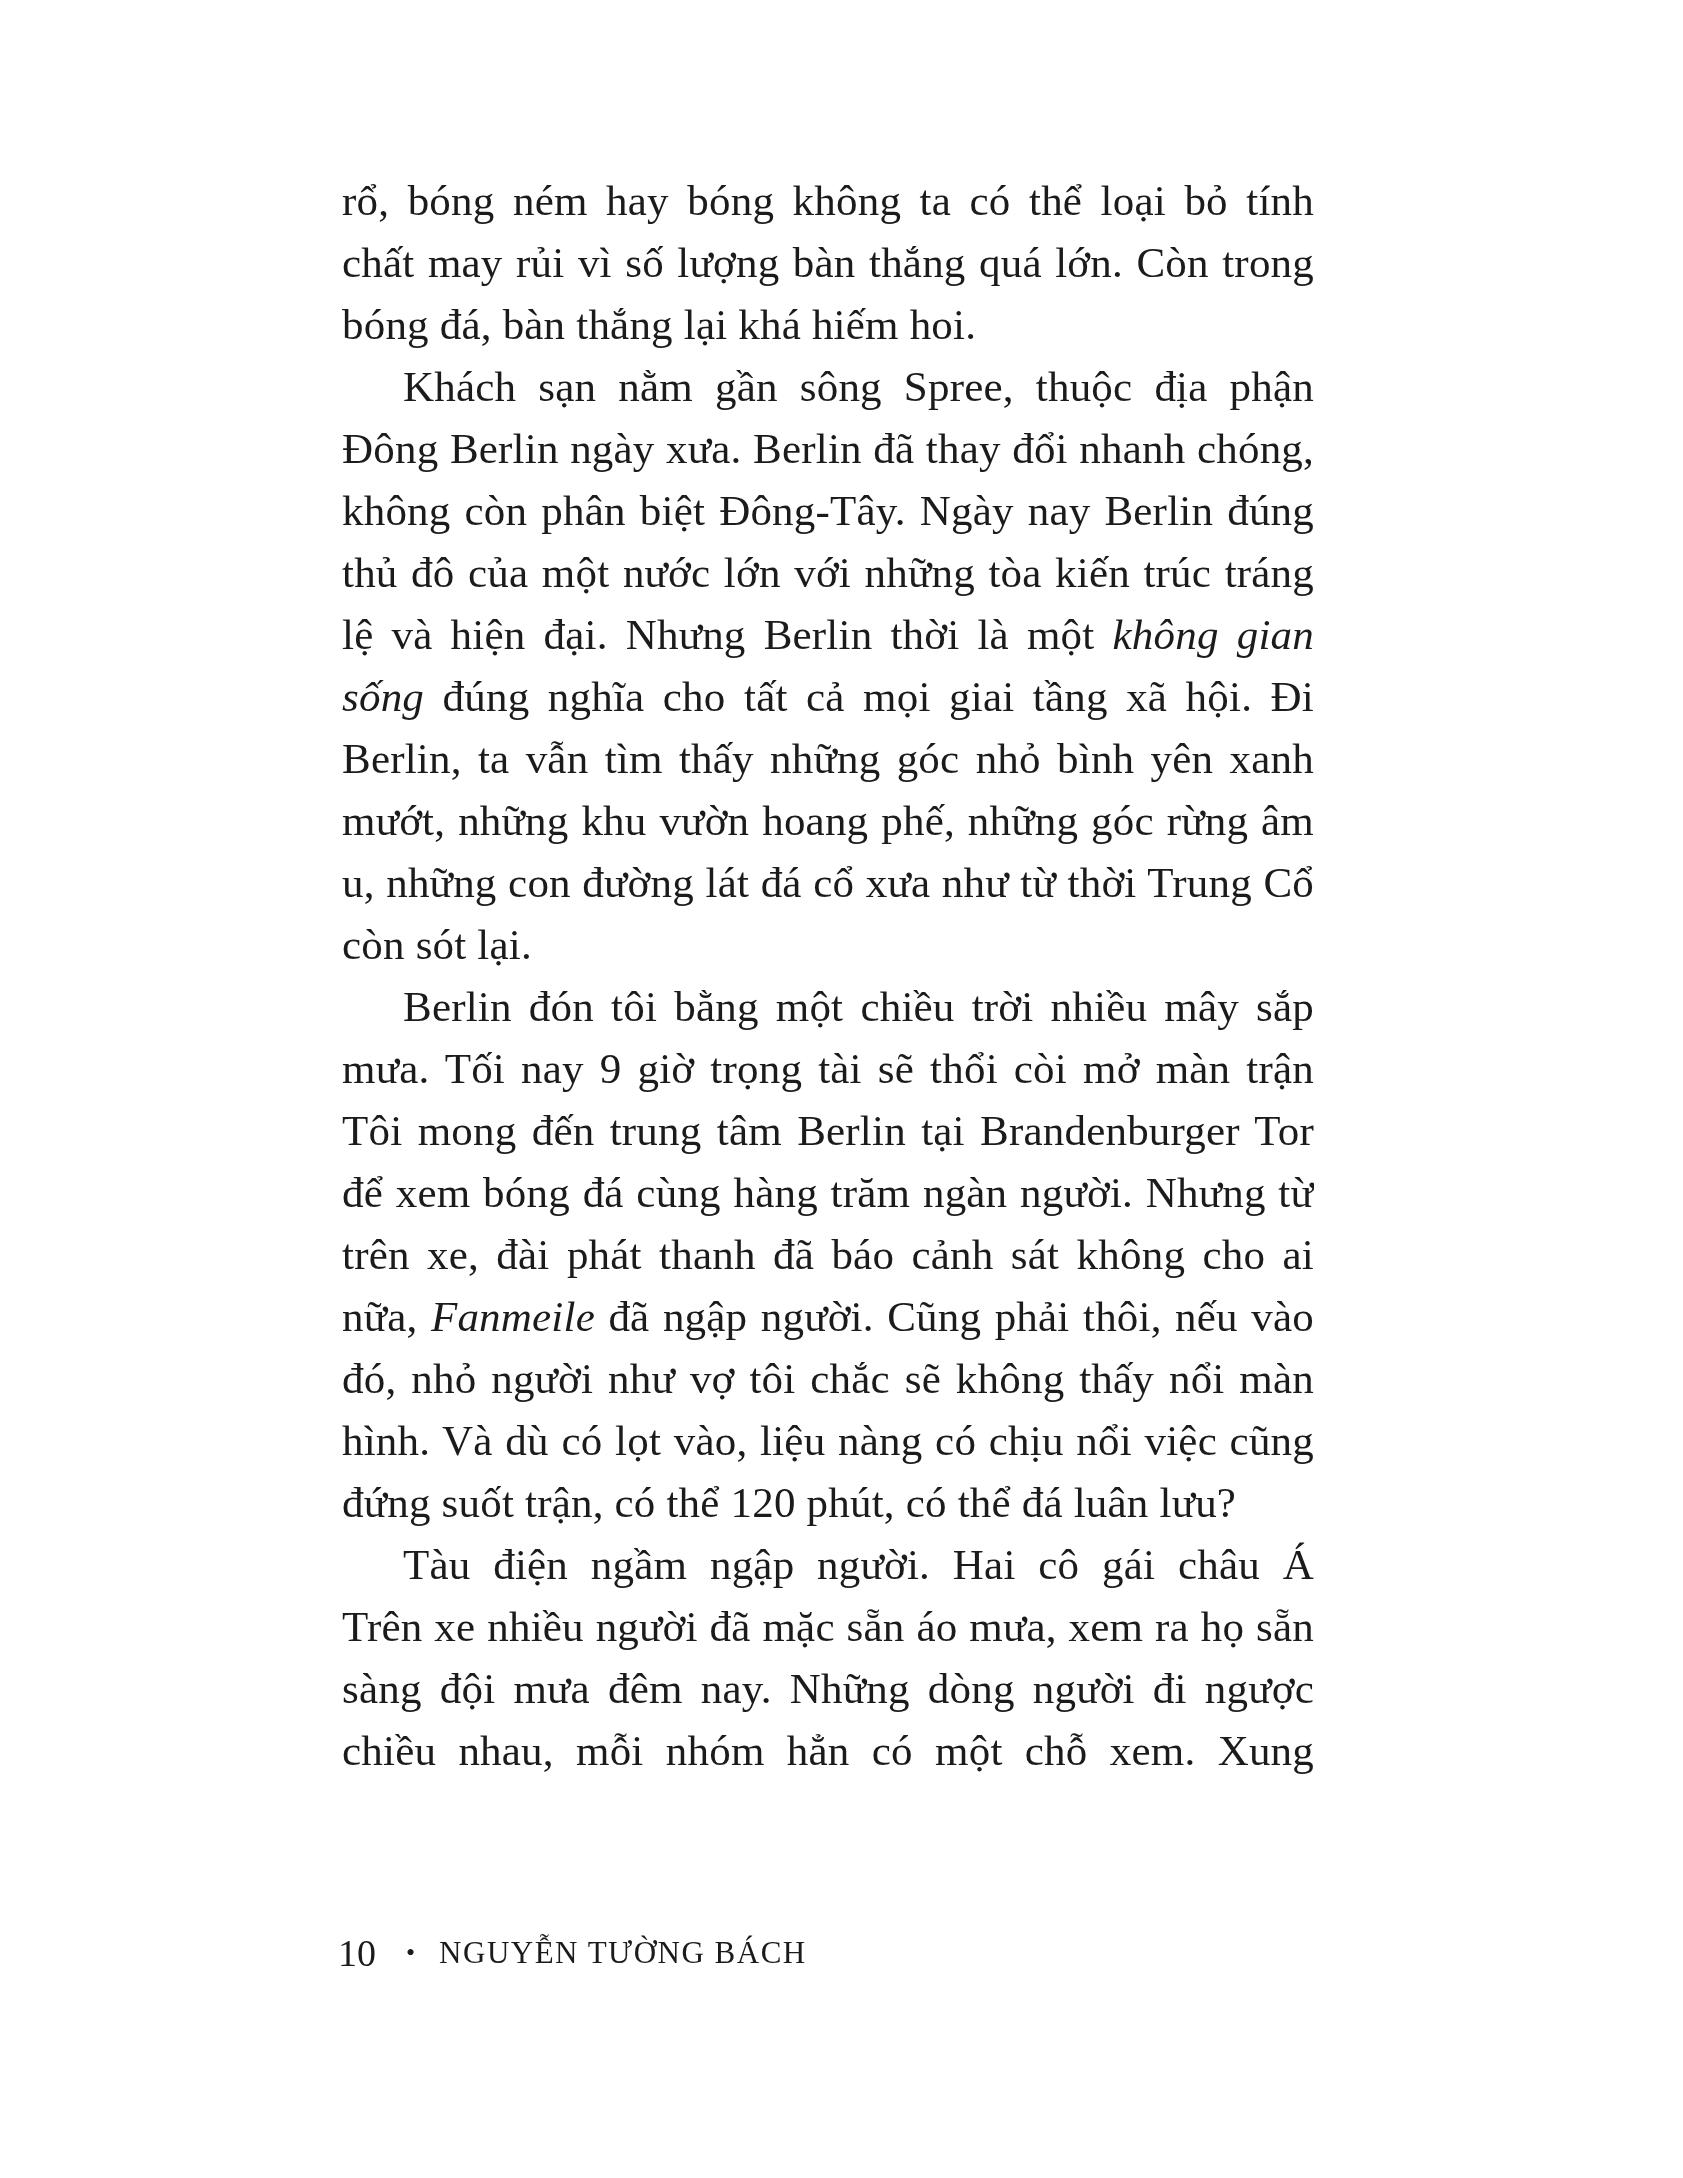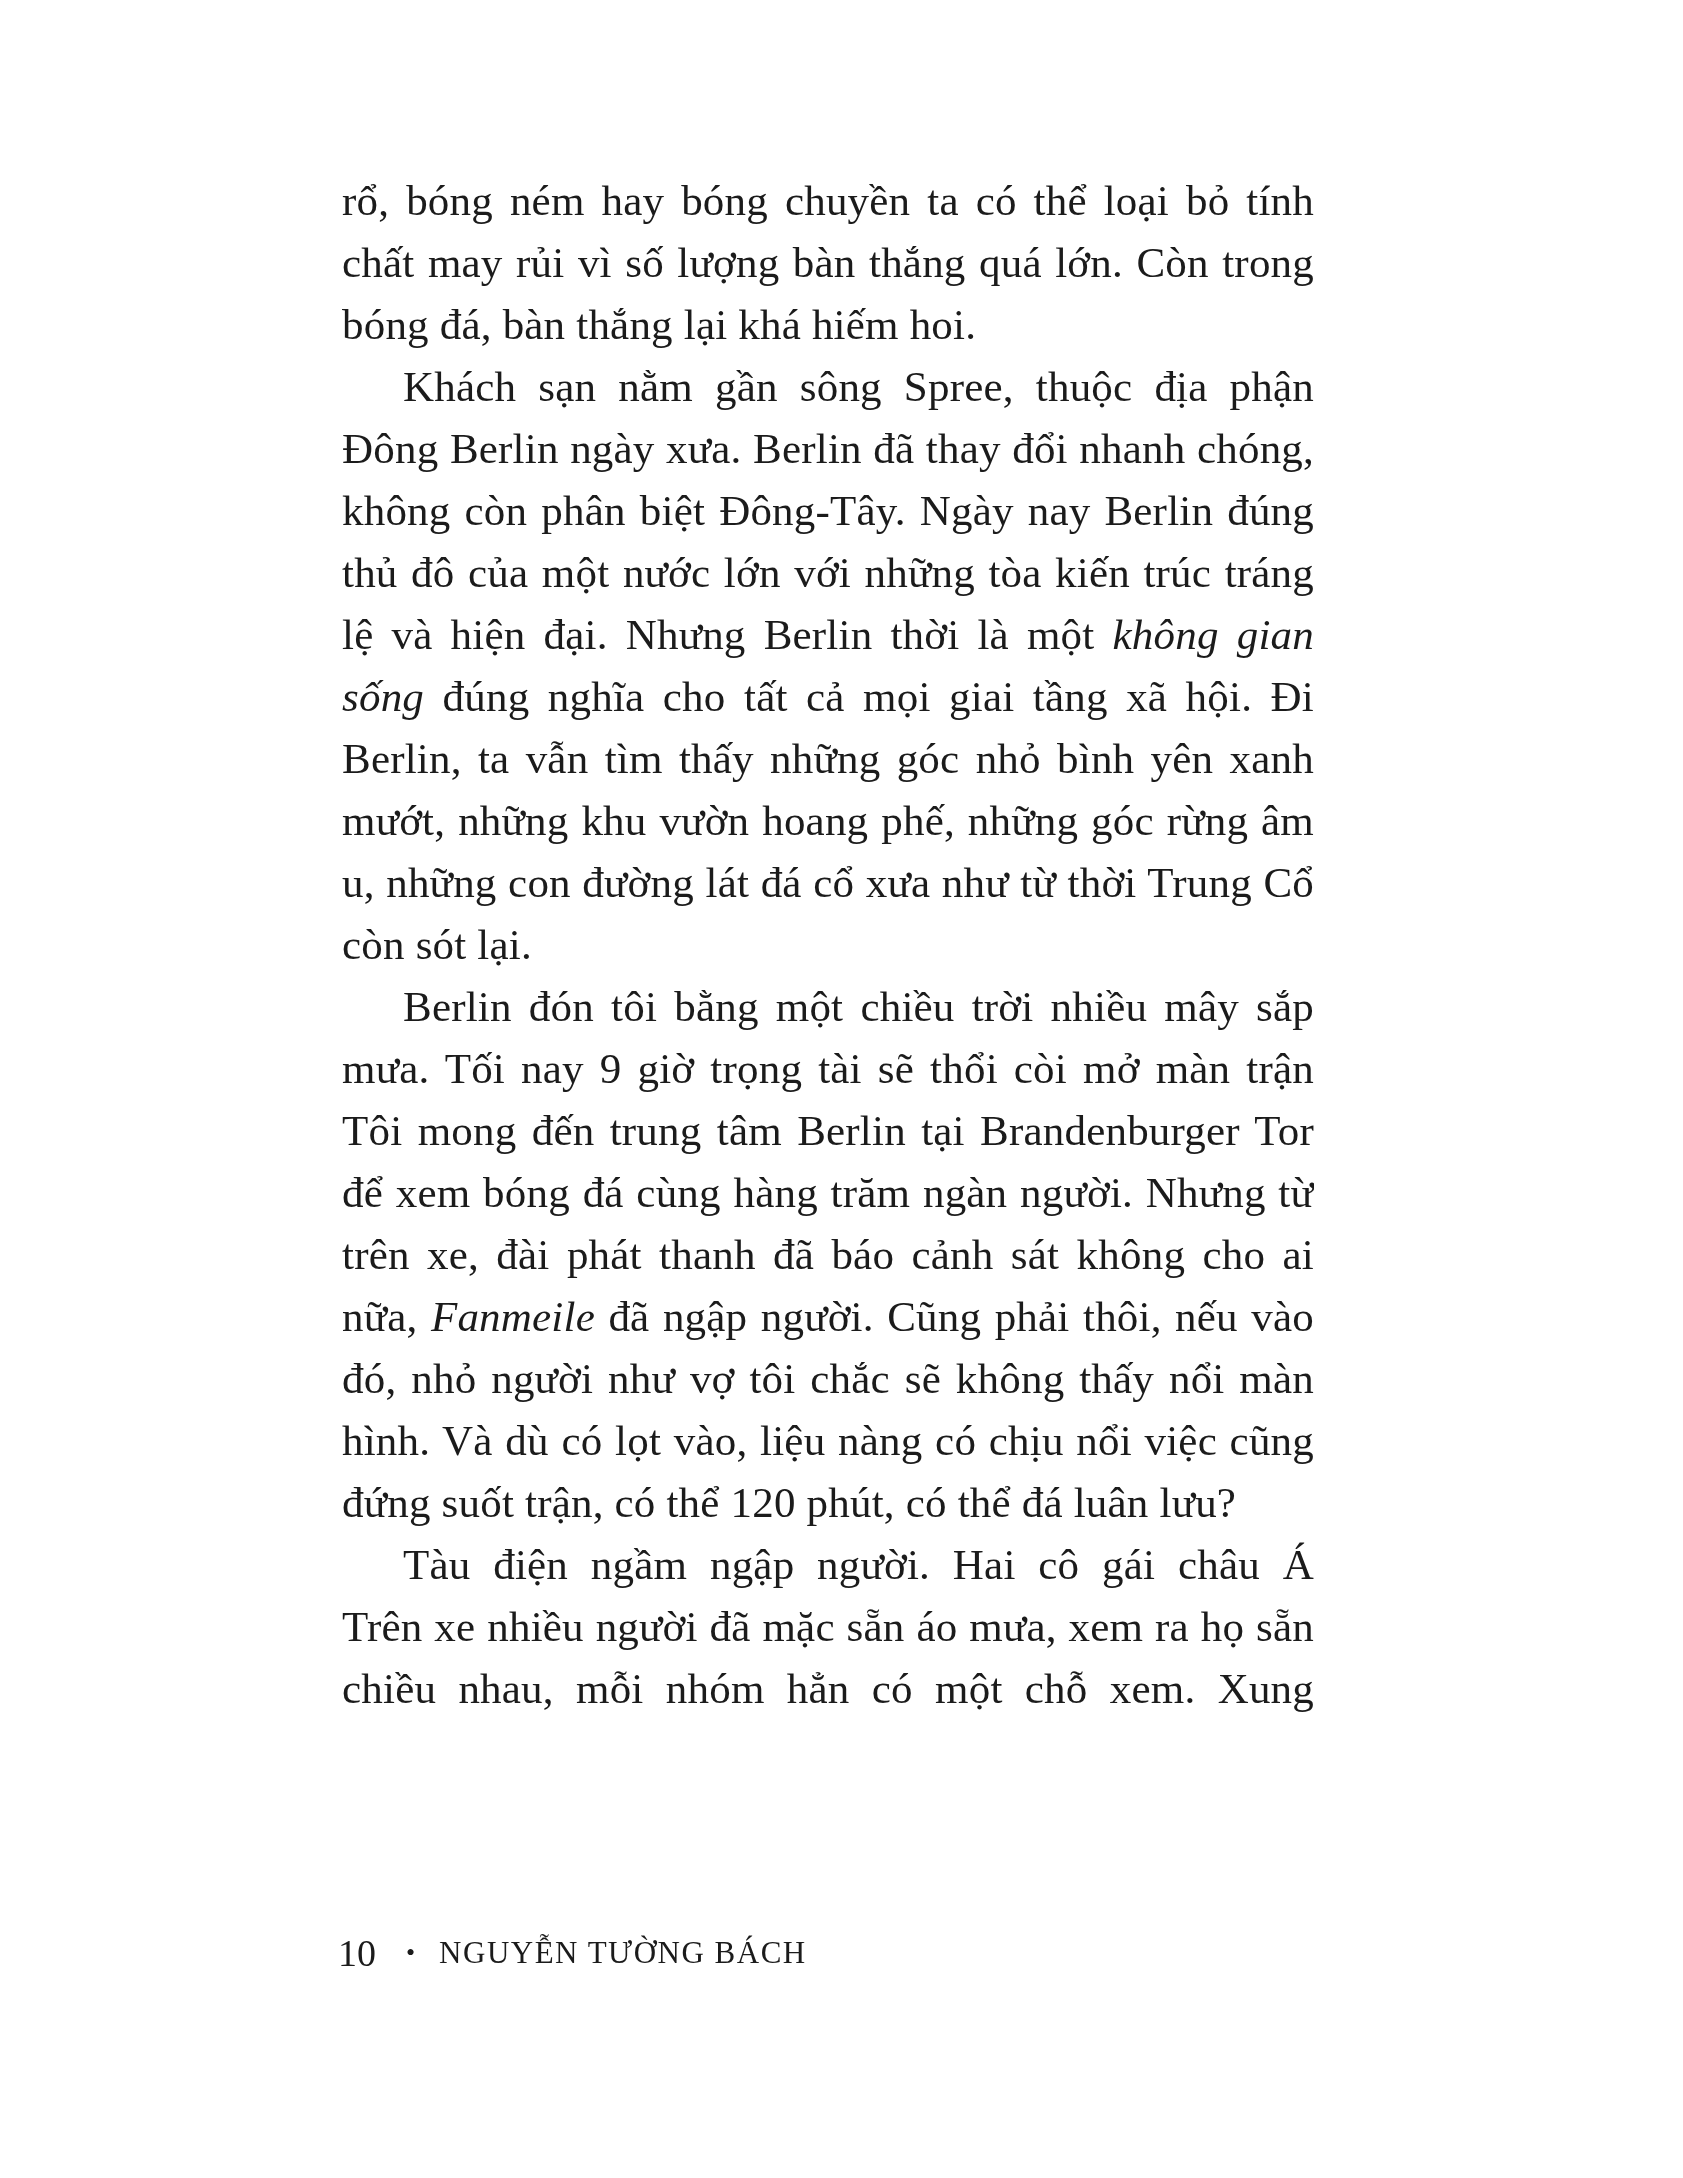--- a/index.html
+++ b/index.html
@@ -80,7 +80,7 @@
 
   <div class="text-block">
       <div class="paragraph">
-        <div class="line"><span>rổ, bóng ném hay bóng chuyền ta có thể loại bỏ tính</span></div>
+        <div class="line"><span>rổ, bóng ném hay bóng không ta có thể loại bỏ tính</span></div>
         <div class="line"><span>chất may rủi vì số lượng bàn thắng quá lớn. Còn trong</span></div>
         <div class="line last"><span>bóng đá, bàn thắng lại khá hiếm hoi.</span></div>
       </div>

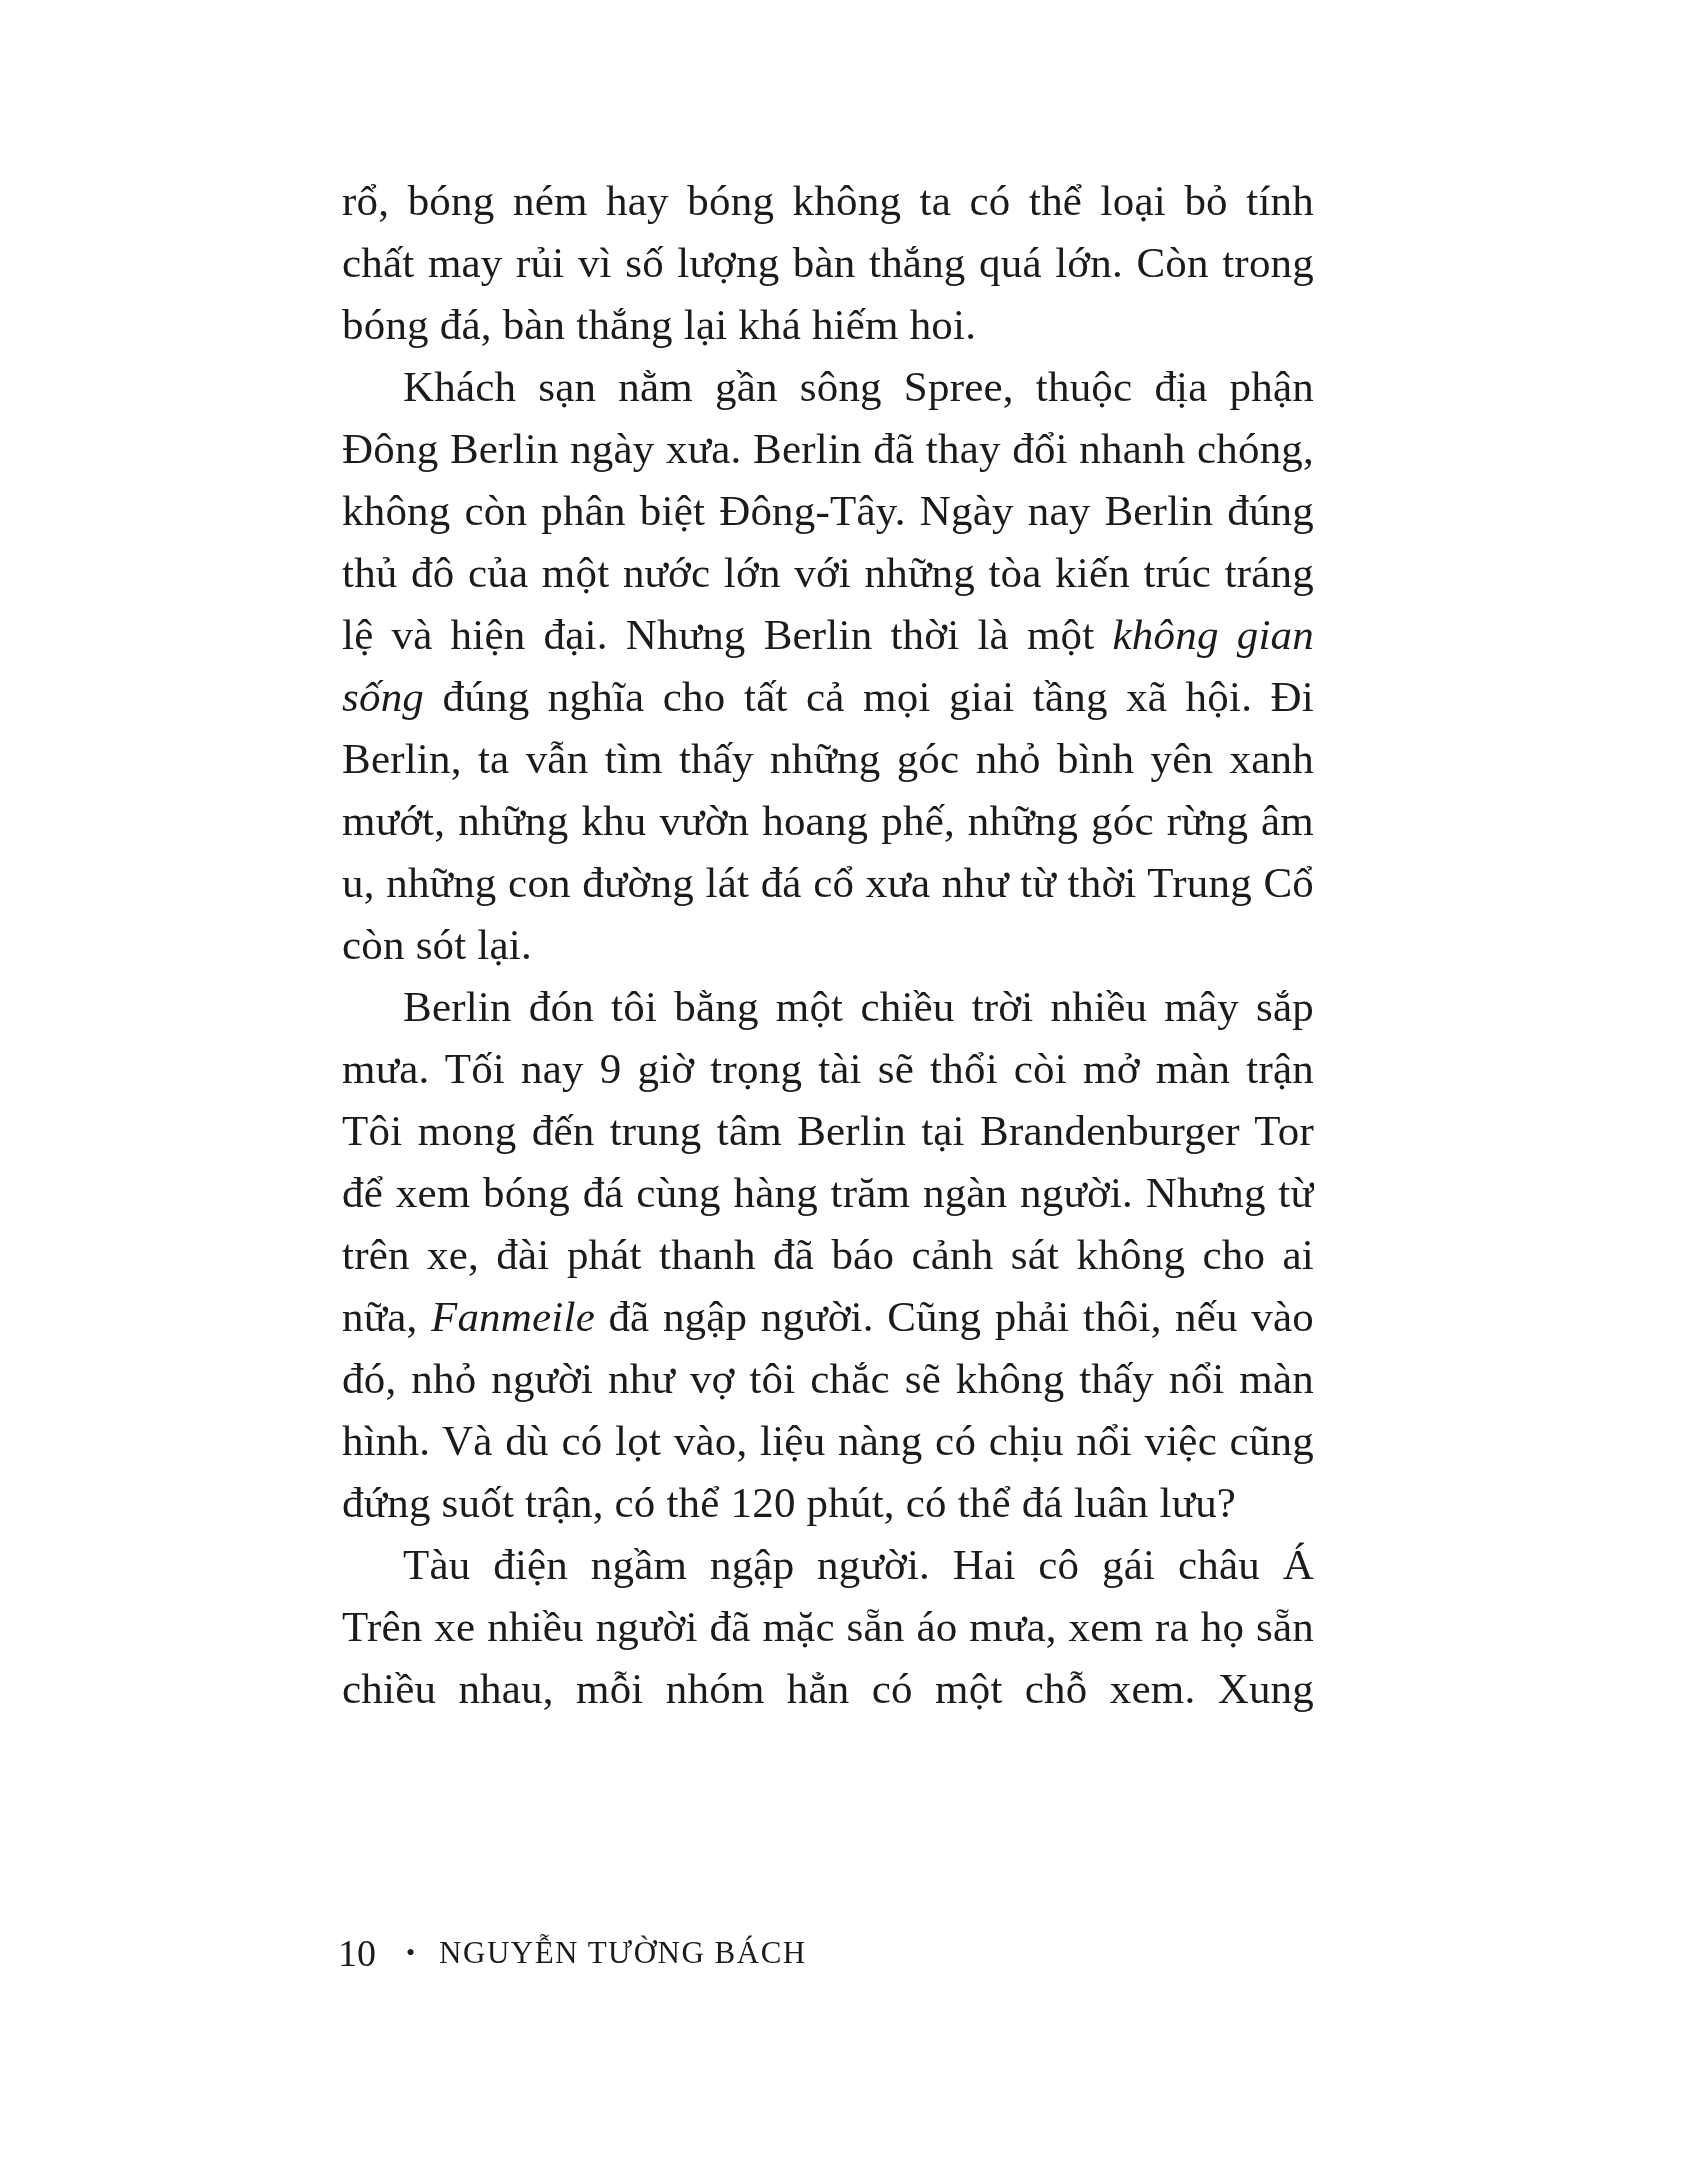--- a/index.html
+++ b/index.html
@@ -110,6 +110,7 @@
       <div class="paragraph">
         <div class="line indent"><span>Tàu điện ngầm ngập người. Hai cô gái châu Á mang</span></div>
         <div class="line"><span>Trên xe nhiều người đã mặc sẵn áo mưa, xem ra họ sẵn</span></div>
+        <div class="line"><span>sàng đội mưa đêm nay. Những dòng người đi ngược</span></div>
         <div class="line"><span>chiều nhau, mỗi nhóm hẳn có một chỗ xem. Xung quanh</span></div>
       </div>
     </div>

